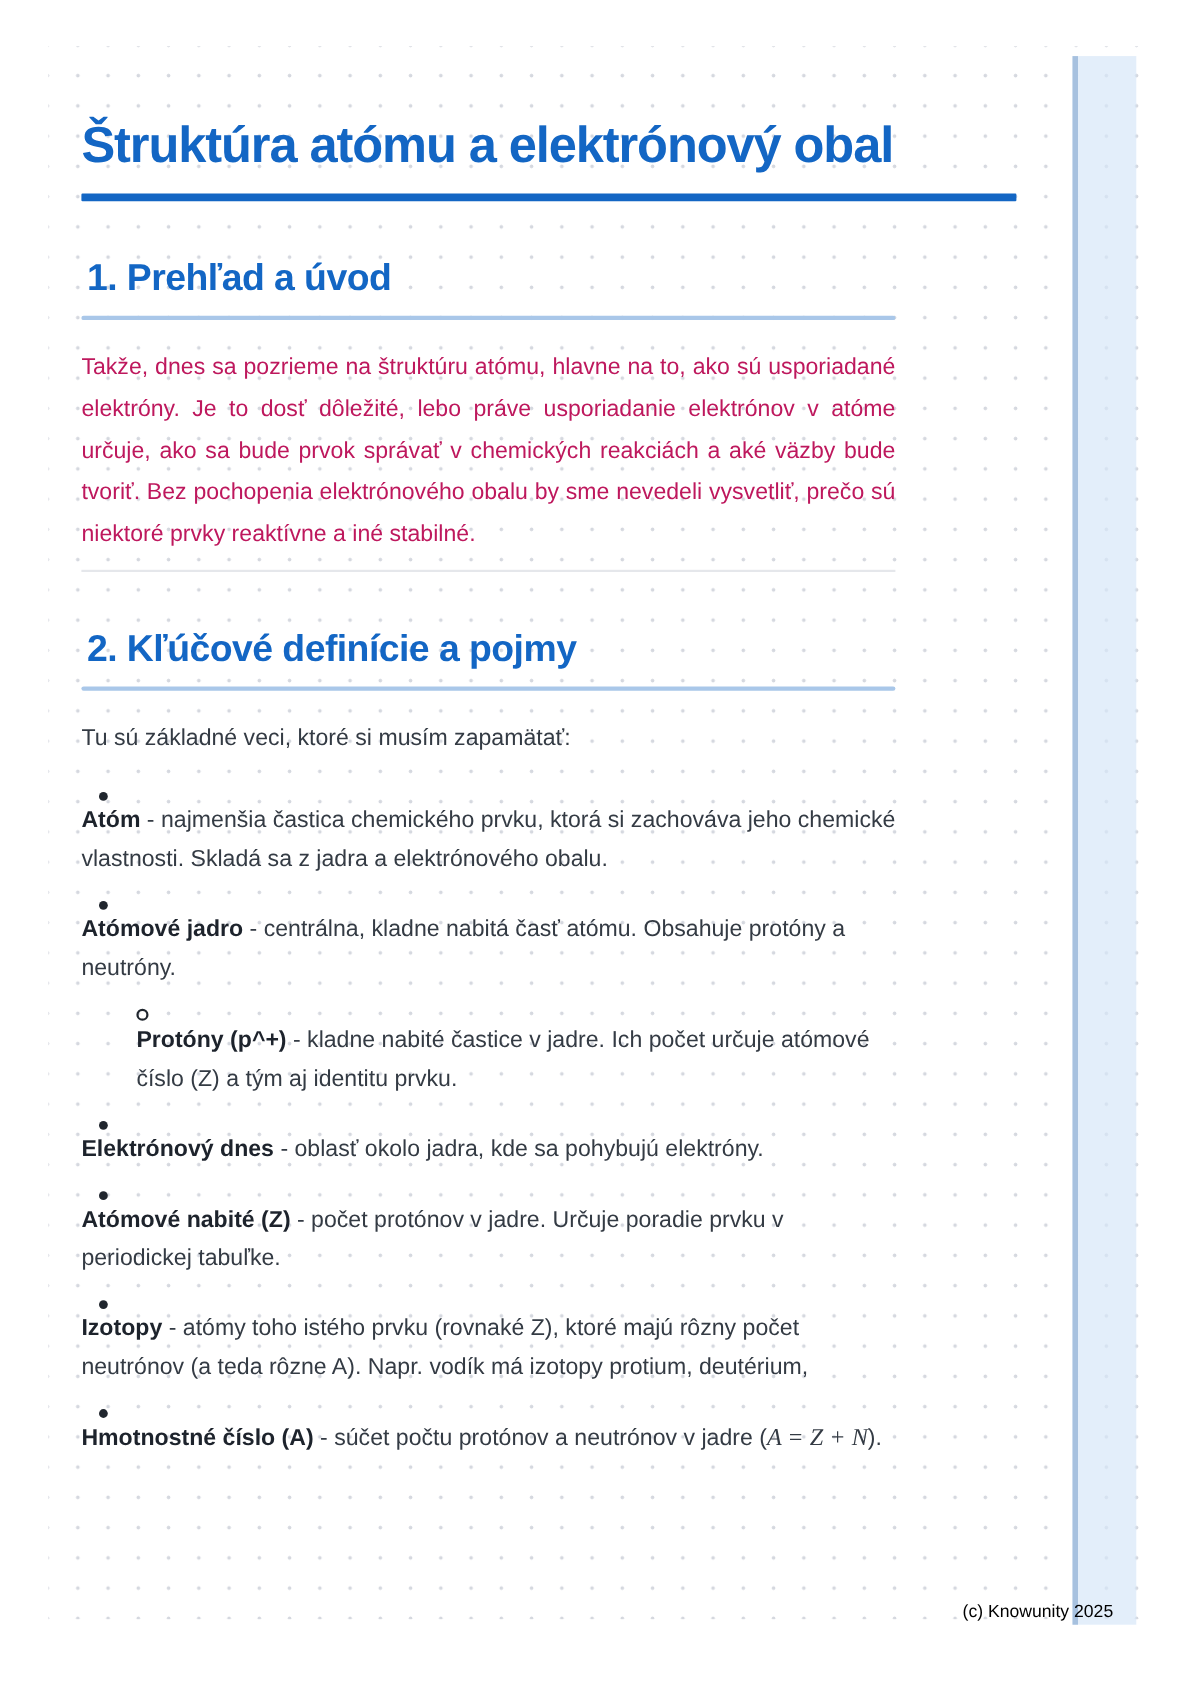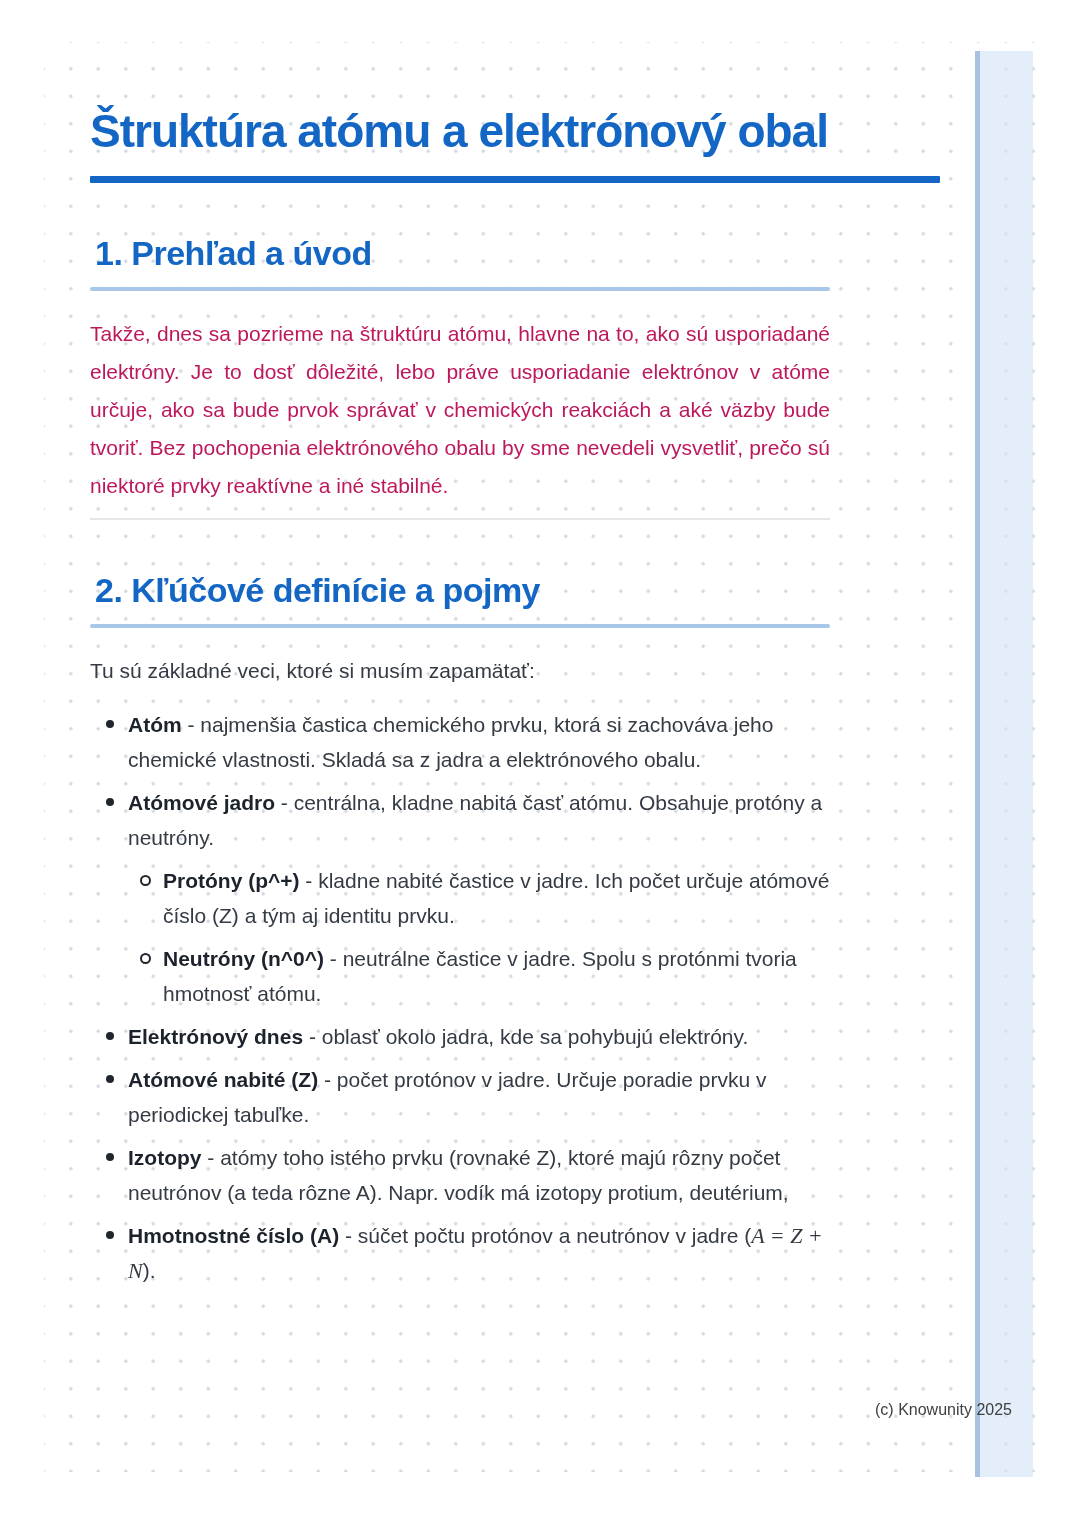--- a/index.html
+++ b/index.html
@@ -22,7 +22,7 @@
     border-left:5px solid #a7c1df;box-sizing:border-box;z-index:1;
   }
   .content{
-    position:absolute;left:90px;top:96px;width:740px;z-index:2;
+    position:absolute;left:74px;top:96px;width:740px;z-index:2;
     font-size:21px;line-height:38px;
   }
   .page-title{

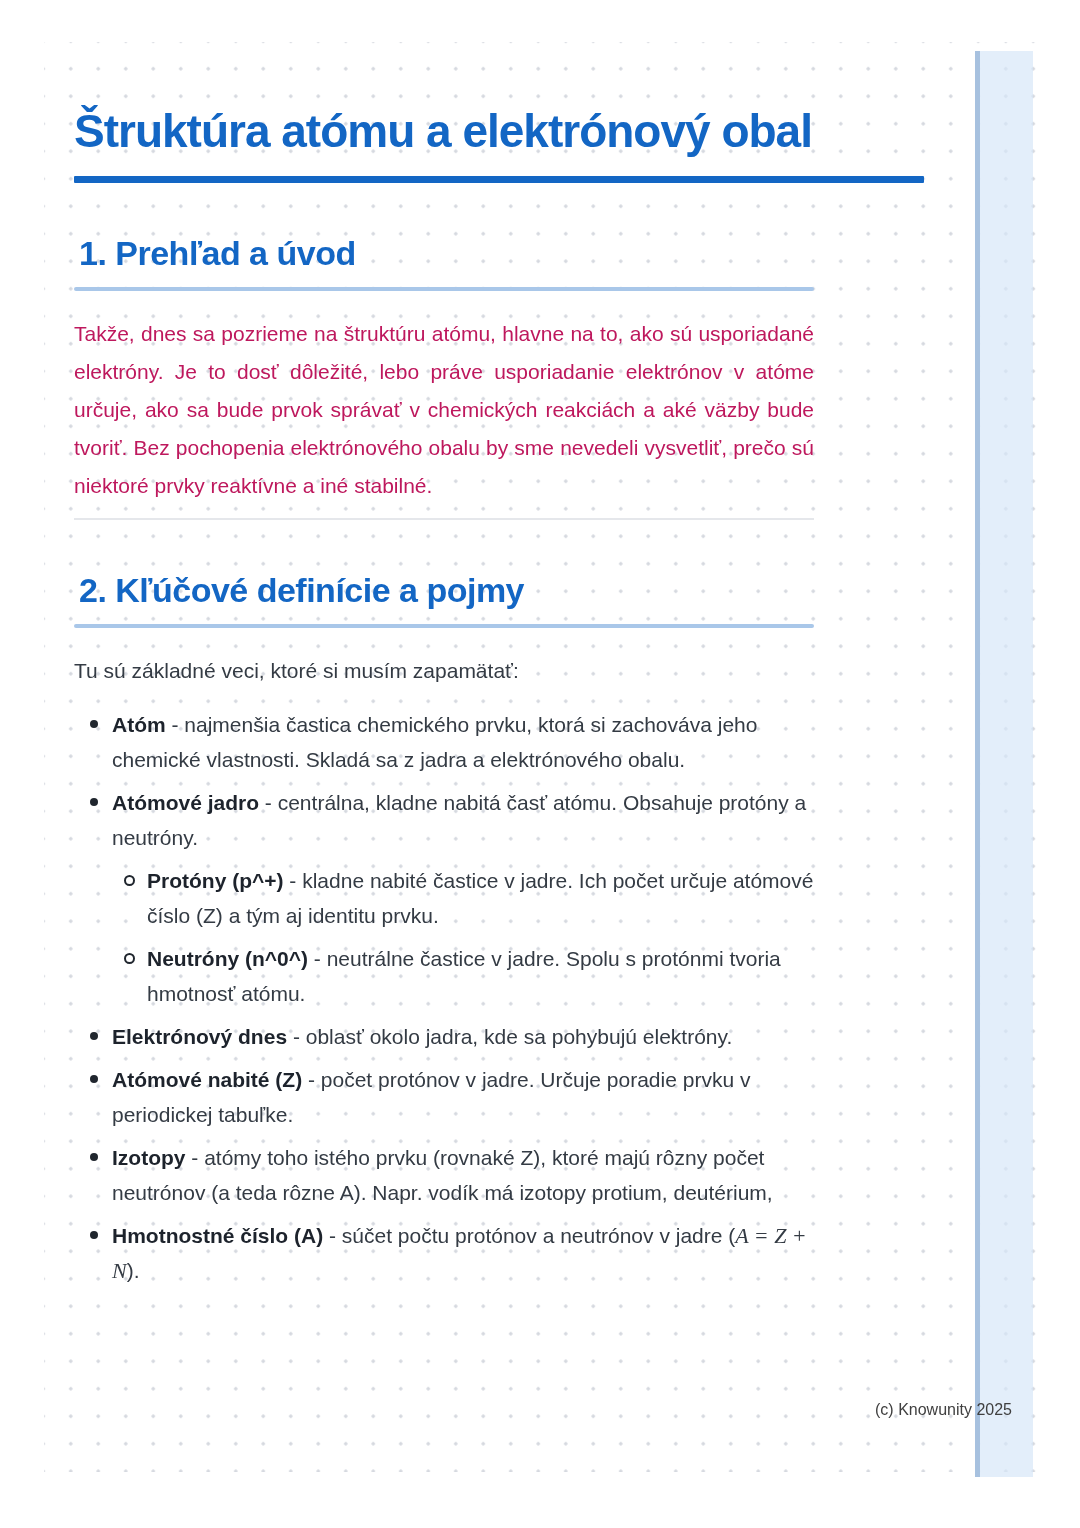--- a/index.html
+++ b/index.html
@@ -48,7 +48,7 @@
   }
   .list-intro{margin-top:24px;}
   .def-list{margin-top:17px;line-height:35px;}
-  .li-main{display:flex;margin-top:8px;}
+  .li-main{display:flex;margin-top:8px;flex-direction:column;}
   .li-main:first-child{margin-top:0;}
   .li-sub{display:flex;margin-top:8px;padding-left:50px;}
   .marker-dot{

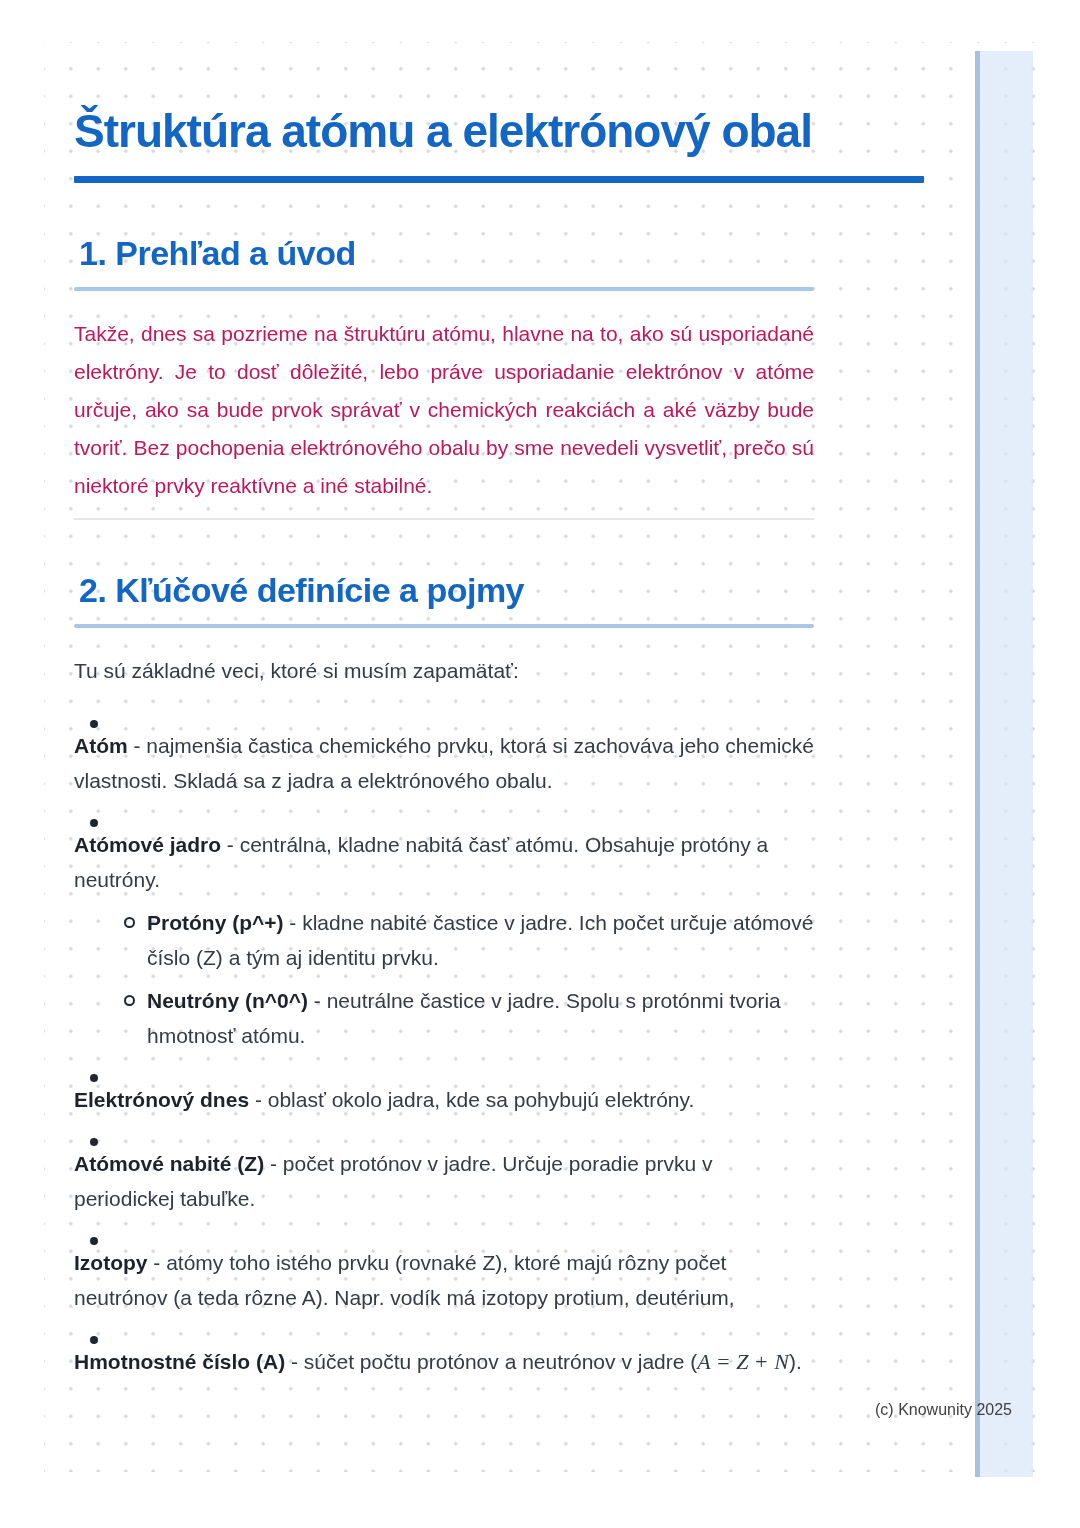--- a/index.html
+++ b/index.html
@@ -50,7 +50,7 @@
   .def-list{margin-top:17px;line-height:35px;}
   .li-main{display:flex;margin-top:8px;flex-direction:column;}
   .li-main:first-child{margin-top:0;}
-  .li-sub{display:flex;margin-top:8px;padding-left:50px;}
+  .li-sub{display:flex;margin-top:8px;padding-left:50px;flex-direction:column;}
   .marker-dot{
     flex:none;width:8px;height:8px;border-radius:50%;background:#20262e;
     margin:13px 14px 0 16px;

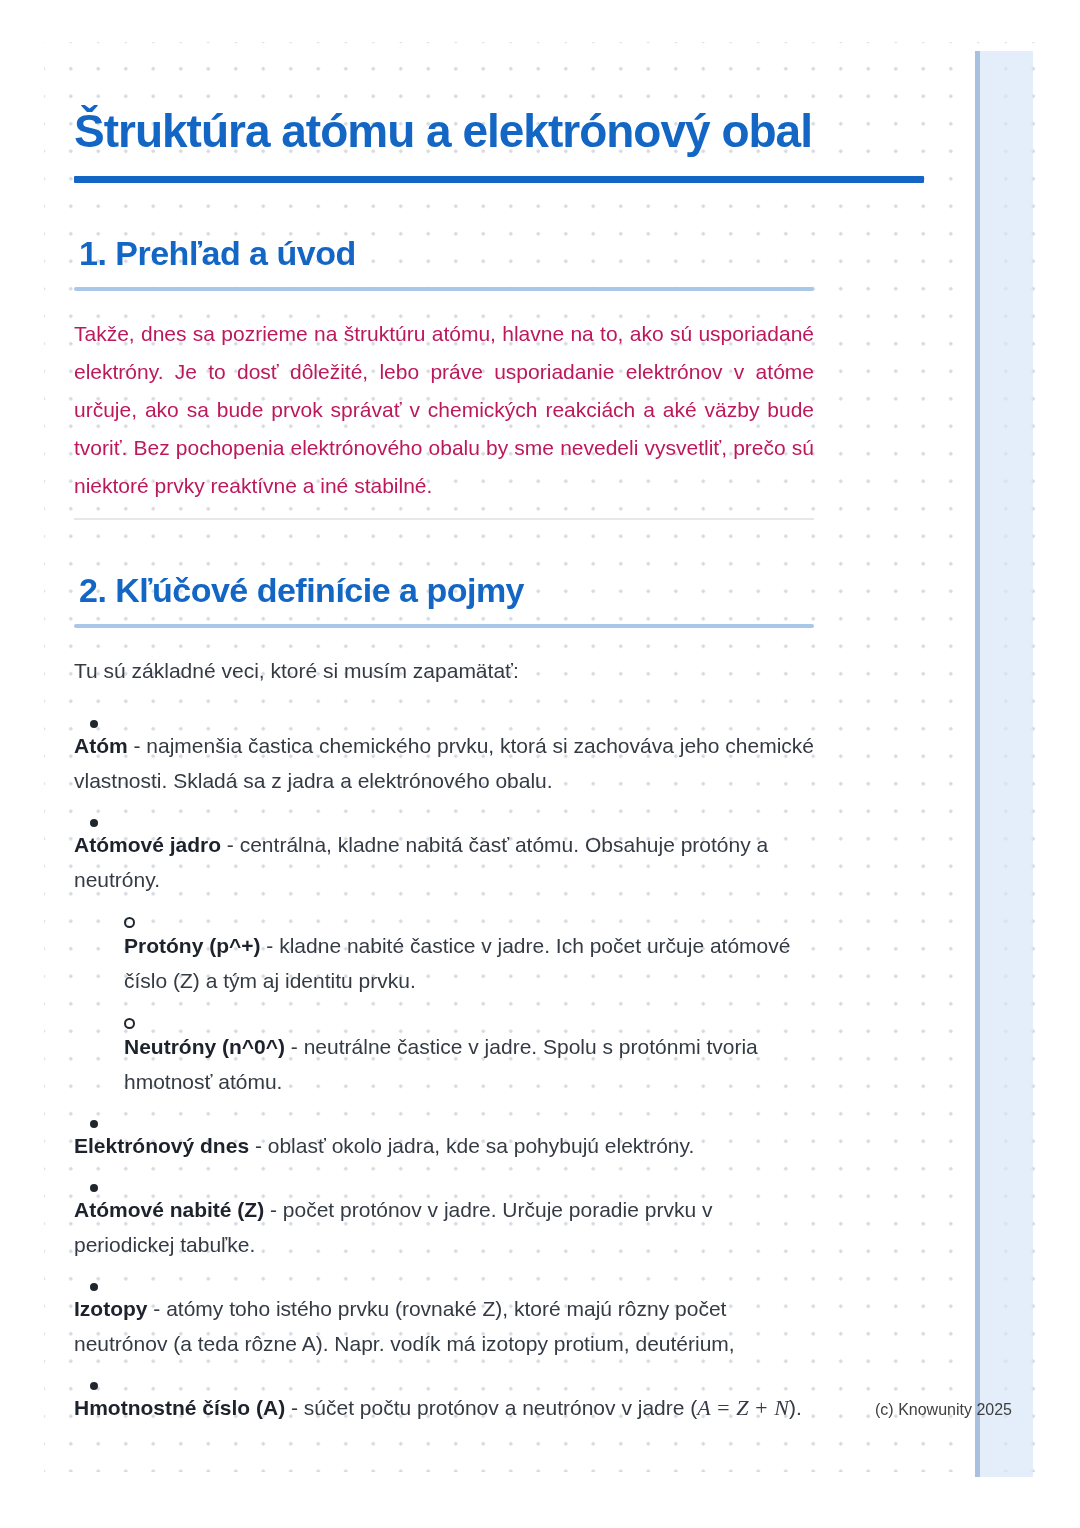--- a/index.html
+++ b/index.html
@@ -103,10 +103,6 @@
           <div class="marker-ring"></div>
           <div class="li-body"><b>Protóny (p^+)</b><span class="plain"> - kladne nabité častice v jadre. Ich počet určuje atómové číslo (Z) a tým aj identitu prvku.</span></div>
         </div>
-        <div class="li-sub">
-          <div class="marker-ring"></div>
-          <div class="li-body"><b>Neutróny (n^0^)</b><span class="plain"> - neutrálne častice v jadre. Spolu s protónmi tvoria hmotnosť atómu.</span></div>
-        </div>
         <div class="li-main">
           <div class="marker-dot"></div>
           <div class="li-body"><b>Elektrónový dnes</b><span class="plain"> - oblasť okolo jadra, kde sa pohybujú elektróny.</span></div>

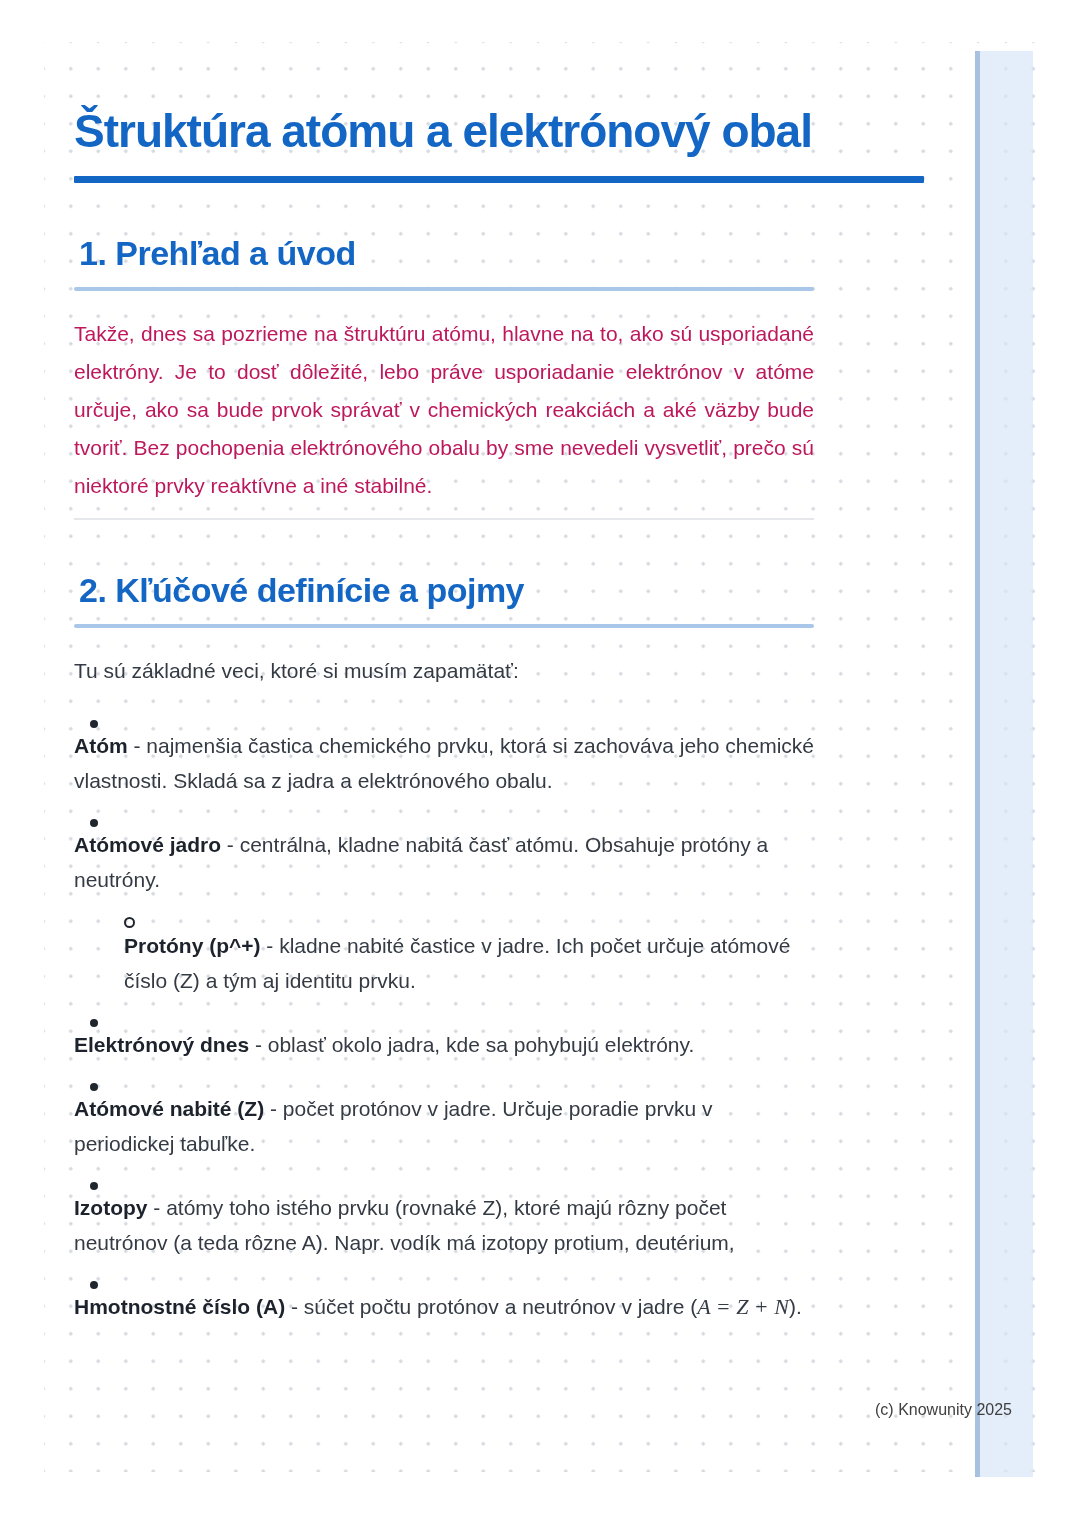--- a/index.html
+++ b/index.html
@@ -65,8 +65,8 @@
     font-family:"Liberation Serif",serif;font-style:italic;font-size:22px;
   }
   .footer-credit{
-    position:absolute;top:1400px;right:68px;z-index:3;
-    font-size:16px;line-height:20px;color:#404040;
+    position:absolute;top:1456px;right:68px;z-index:3;
+    font-size:16px;line-height:20px;color:#000000;
   }
 </style>
 </head>

